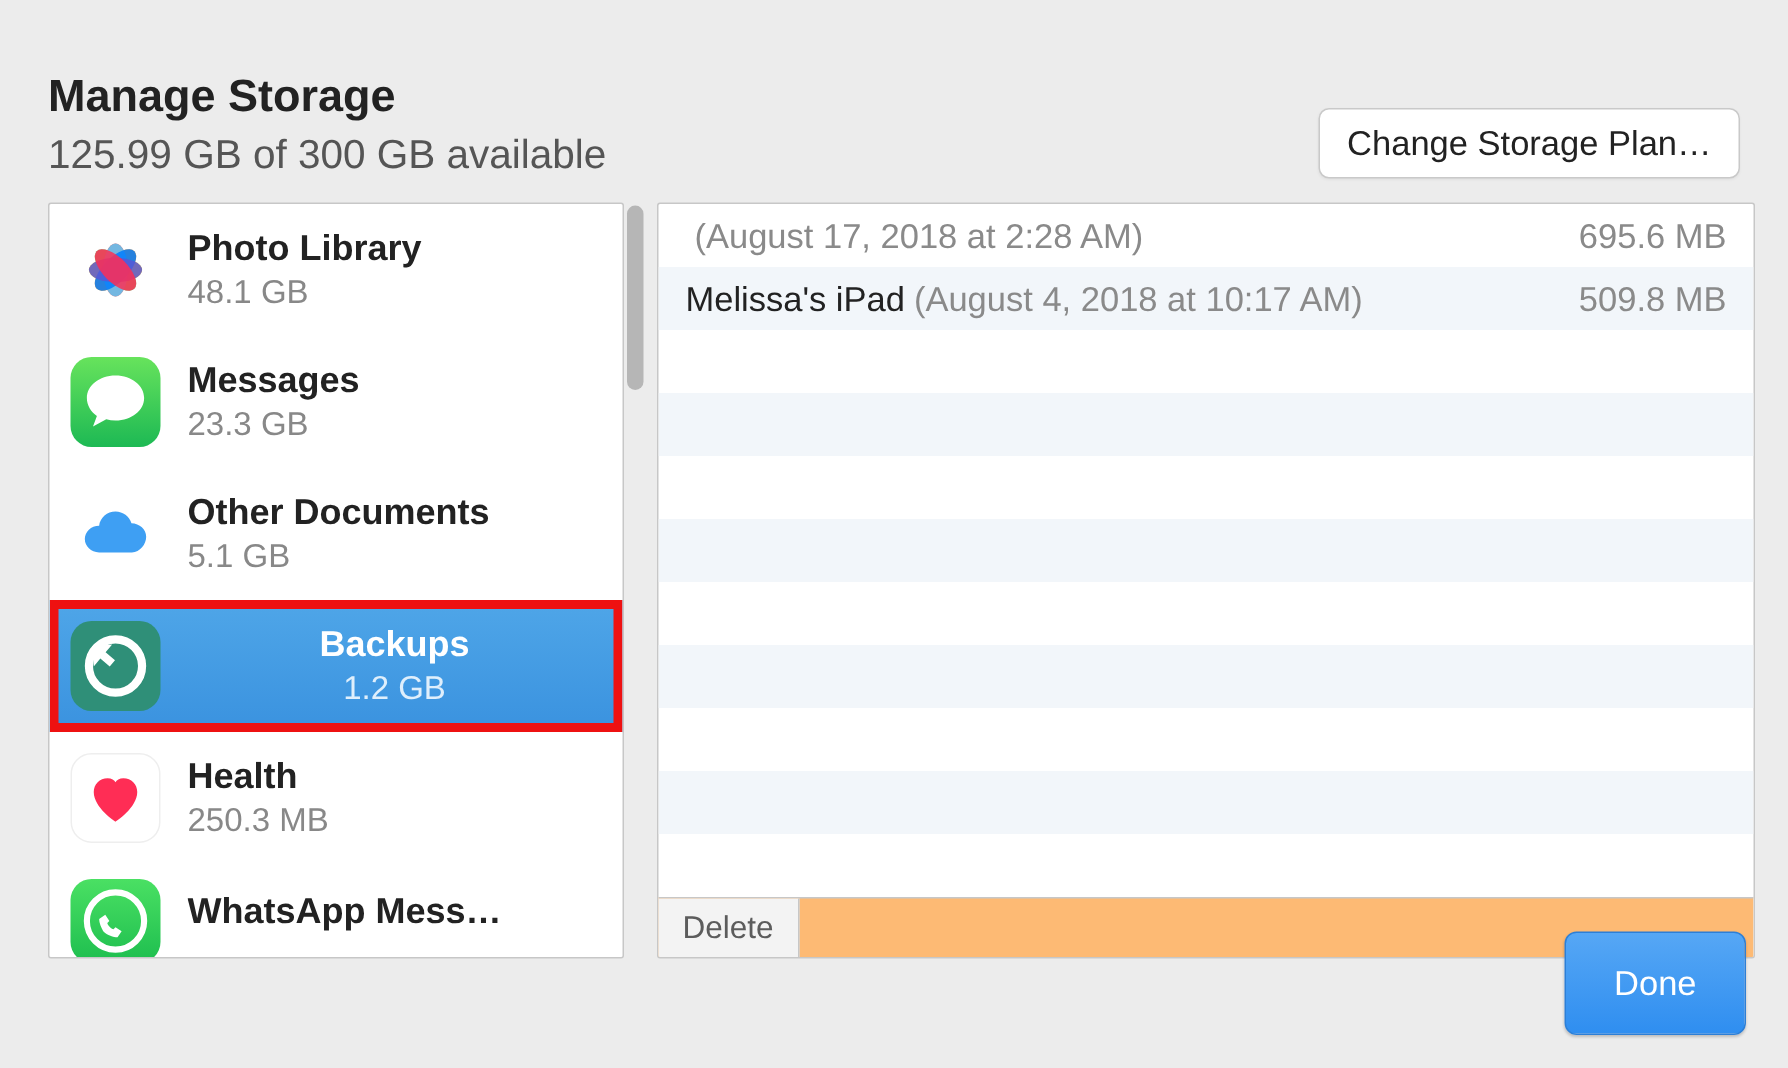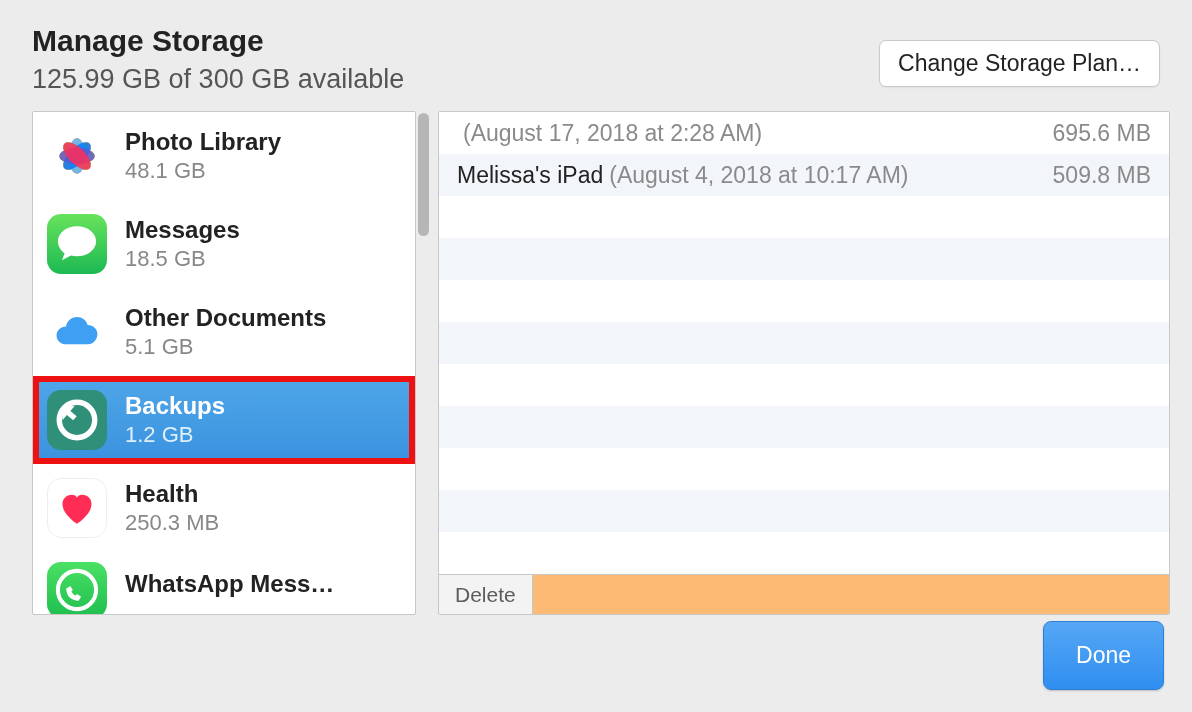--- a/index.html
+++ b/index.html
@@ -15,7 +15,8 @@
     padding: 24px 32px 10px 32px;
     display: flex;
     justify-content: space-between;
-    align-items: center;
+    align-items: flex-end;
+    margin-top: 24px;
   }
   .header-left { }
   .title {

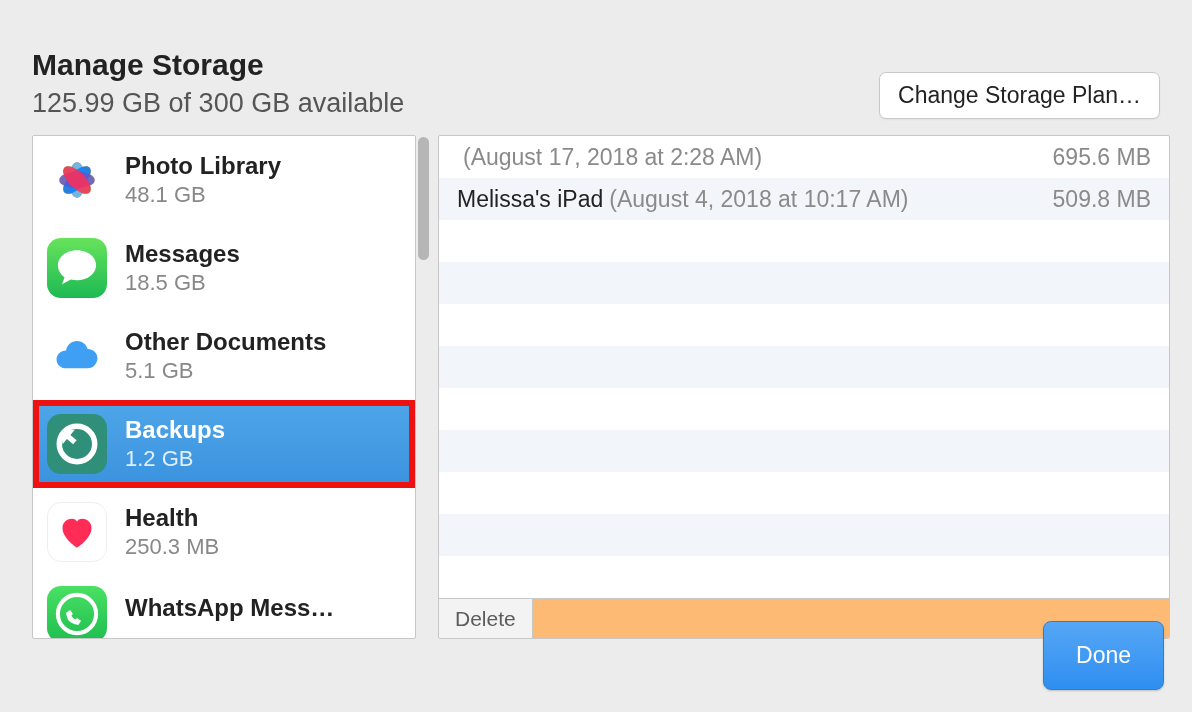--- a/index.html
+++ b/index.html
@@ -223,7 +223,7 @@
         </div>
         <div class="item-text">
           <div class="item-label">Messages</div>
-          <div class="item-size">18.5 GB</div>
+          <div class="item-size">23.3 GB</div>
         </div>
       </div>
 

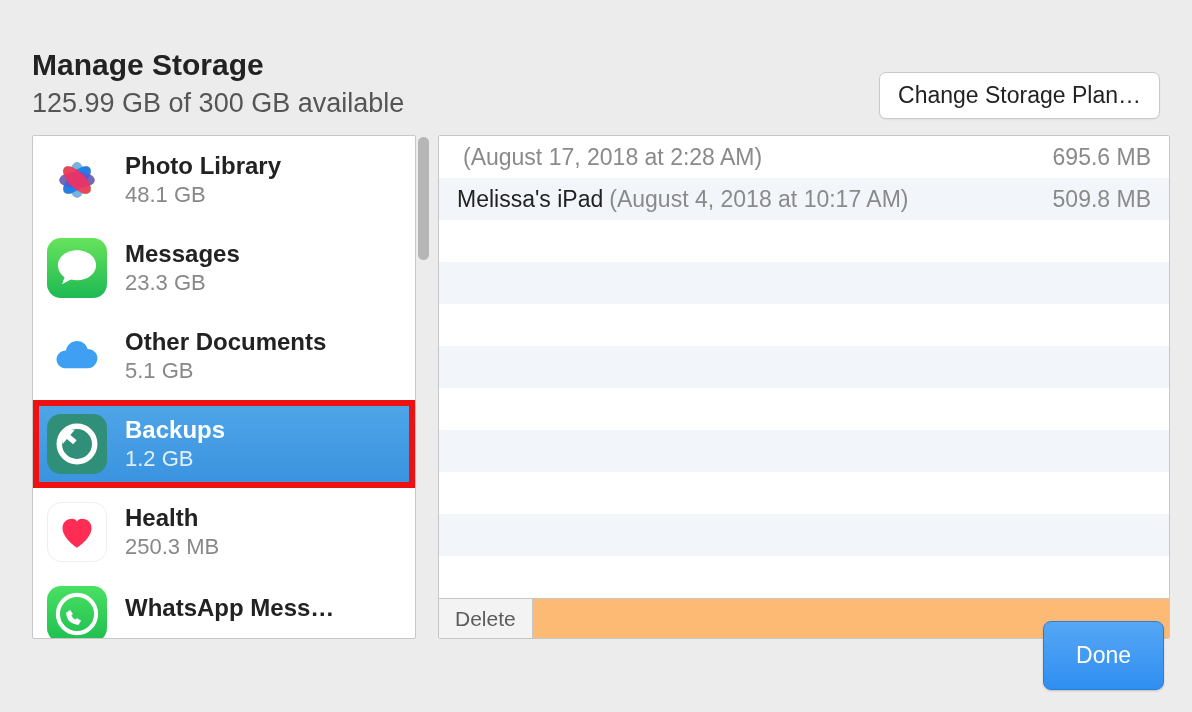--- a/index.html
+++ b/index.html
@@ -98,6 +98,7 @@
   }
   .sidebar-item.selected {
     background: linear-gradient(#4fa6e8, #3a92df);
+    text-align: center;
   }
   .sidebar-item.selected .item-label { color: #fff; }
   .sidebar-item.selected .item-size  { color: #dfeffc; }

